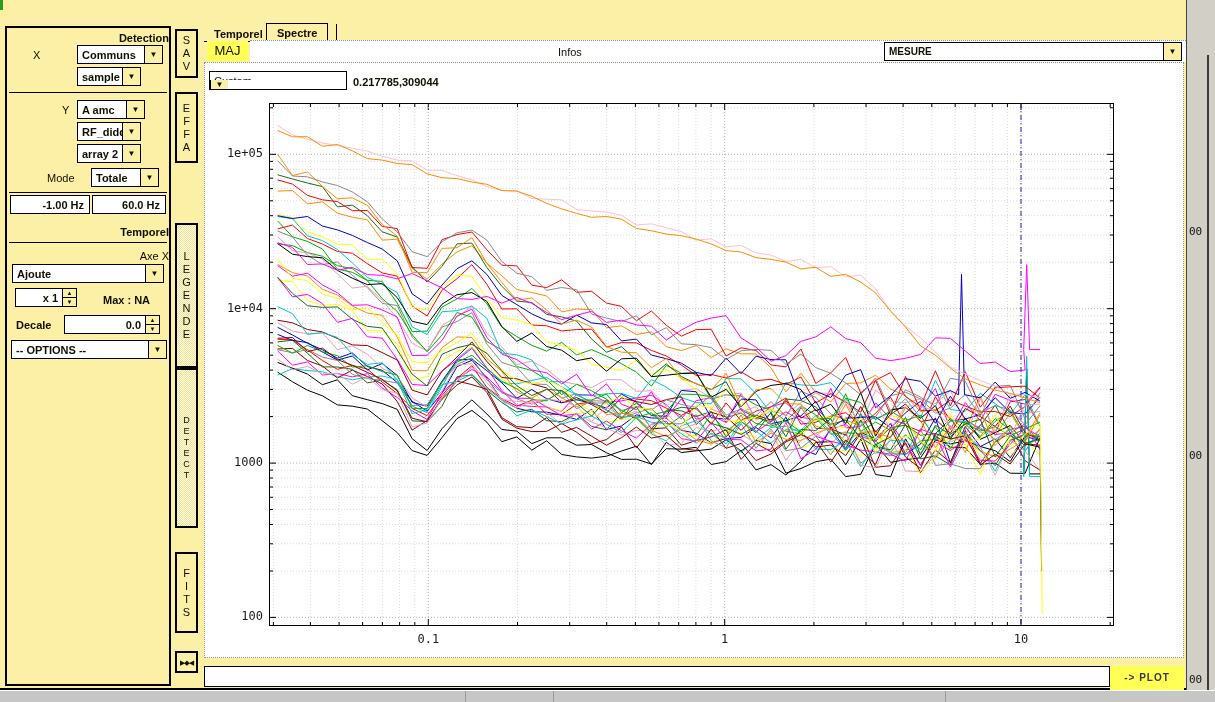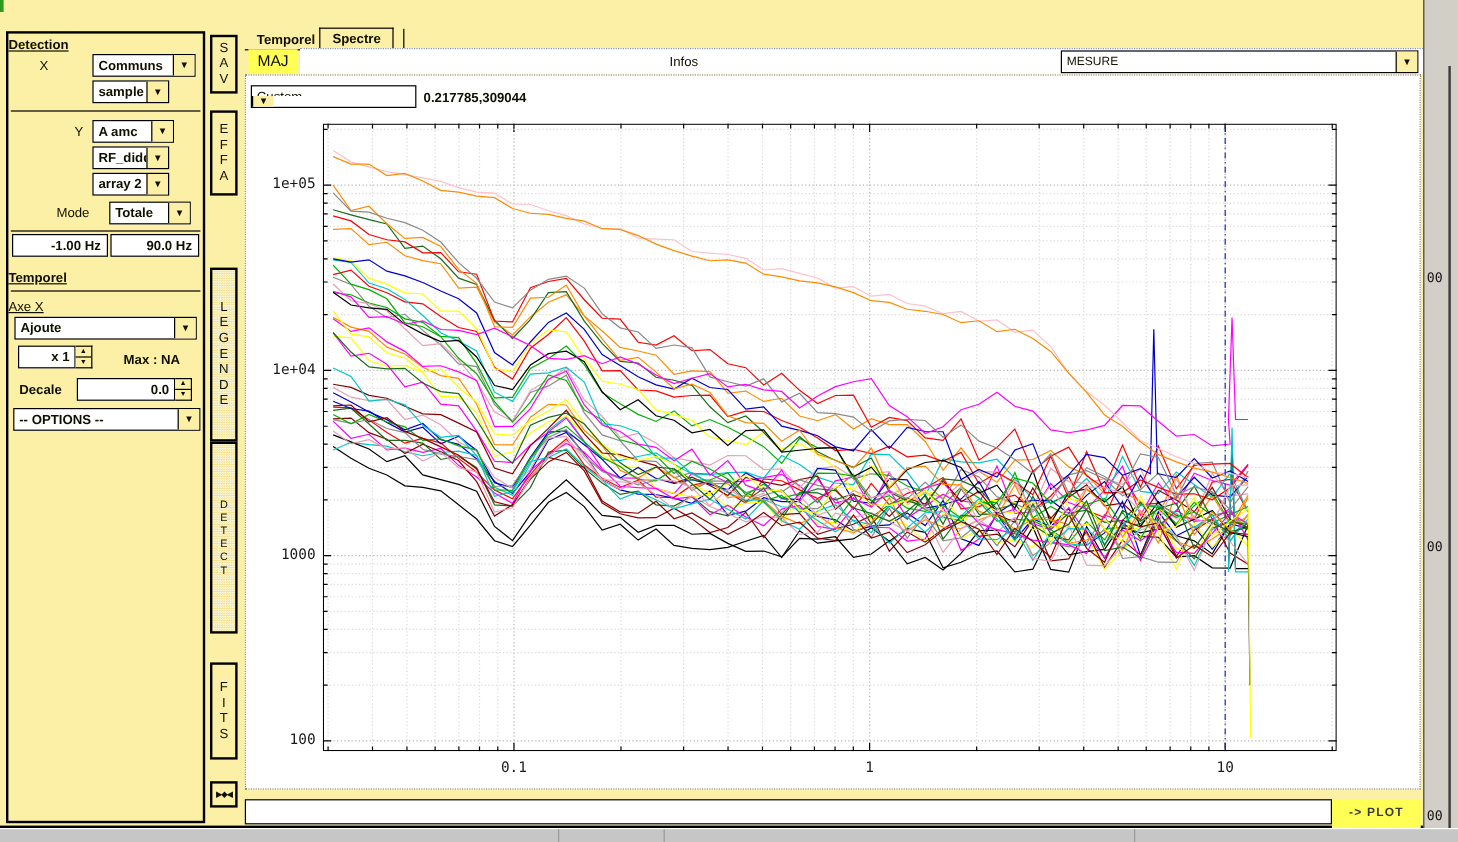--- a/index.html
+++ b/index.html
@@ -16,7 +16,7 @@
   
   .sidebar{position:absolute;left:5px;top:26px;width:166px;height:660px;border:2px solid #000;background:#fcefa6;box-sizing:border-box;}
   .lbl{position:absolute;font-size:11px;color:#101000;white-space:nowrap;}
-  .sec-title{position:absolute;width:100%;text-align:left;font-size:11px;font-weight:bold;color:#101000;text-decoration:underline;}
+  .sec-title{position:absolute;width:100%;text-align:right;font-size:11px;font-weight:bold;color:#101000;}
   .hr{position:absolute;height:1px;background:#000;}
   .combo{position:absolute;display:flex;border:1px solid #000;background:#fff;height:19px;box-sizing:border-box;}
   .combo .txt{flex:1;font-size:11px;font-weight:bold;padding:3px 2px 0 4px;white-space:nowrap;overflow:hidden;color:#101000;}

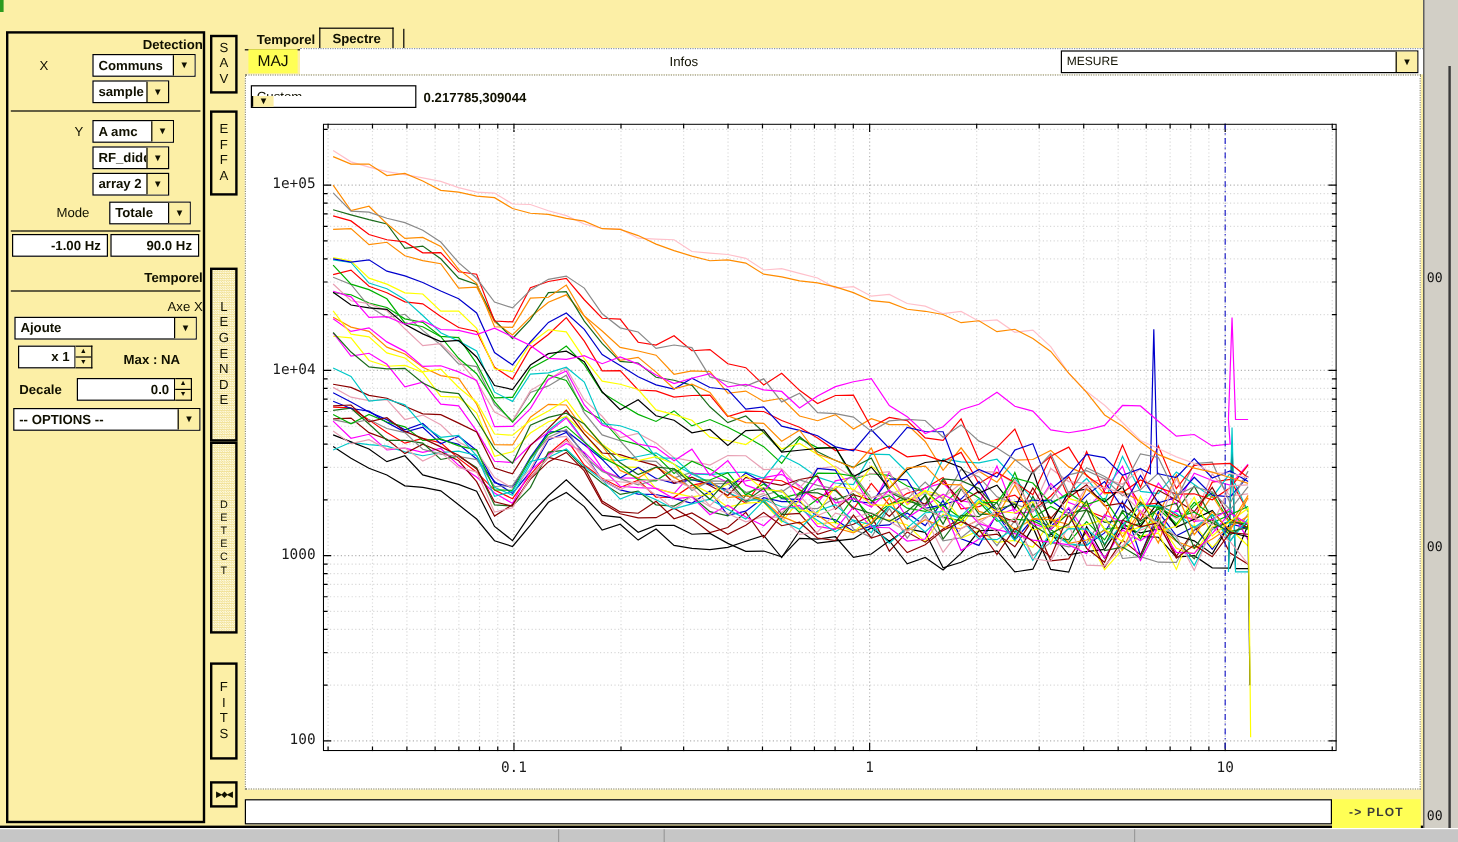--- a/index.html
+++ b/index.html
@@ -145,7 +145,7 @@
     <div class="infos-strip">
       <div class="infos-label">Infos</div>
       <div class="combo" style="right:4px;top:1px;width:298px;background:#fff;">
-        <span class="txt" style="font-weight:normal;font-size:10px;">MESURE</span>
+        <span class="txt" style="font-weight:bold;font-size:10px;">MESURE</span>
           <span class="arr">▼</span>
       </div>
     </div>

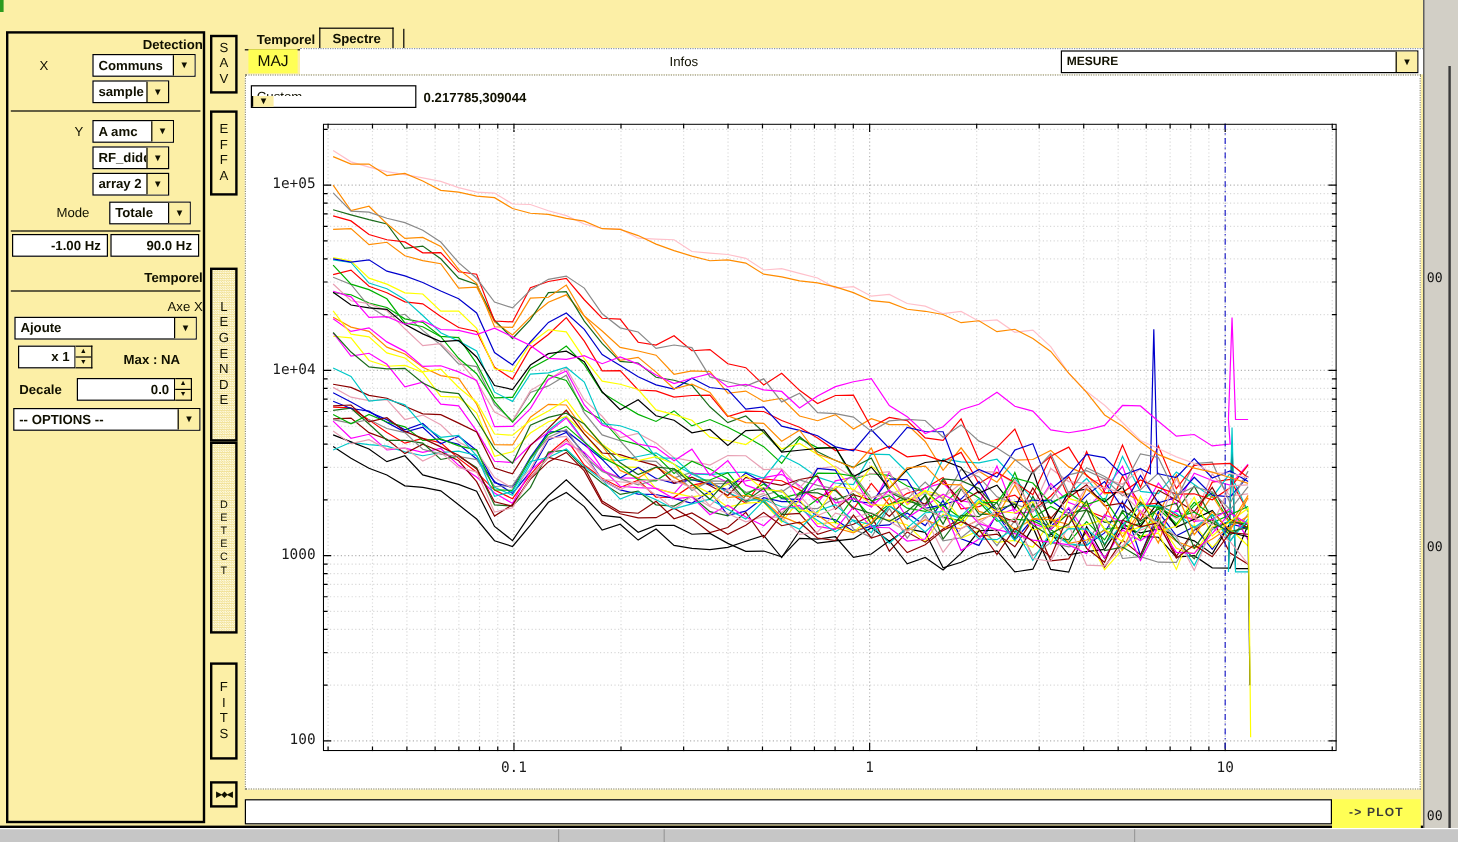--- a/index.html
+++ b/index.html
@@ -97,7 +97,7 @@
       <div class="hr" style="left:2px;top:164px;width:158px;"></div>
 
       <div class="entry" style="left:3px;top:167px;width:80px;">-1.00 Hz</div>
-      <div class="entry" style="left:85px;top:167px;width:74px;">90.0 Hz</div>
+      <div class="entry" style="left:85px;top:167px;width:74px;">60.0 Hz</div>
 
       <div class="sec-title" style="top:198px;">Temporel</div>
       <div class="hr" style="left:2px;top:214px;width:158px;"></div>

